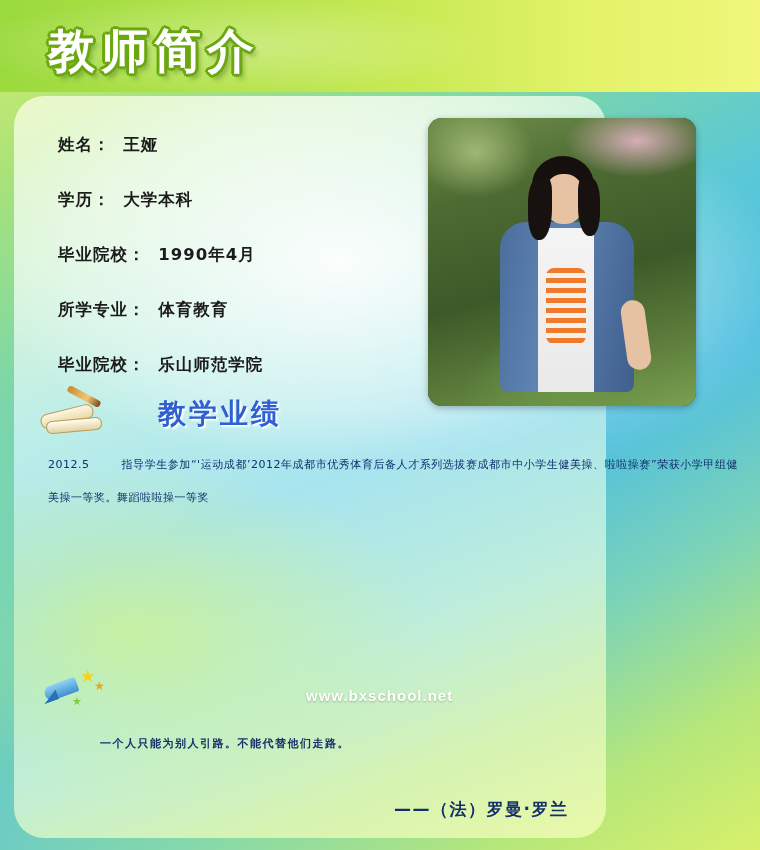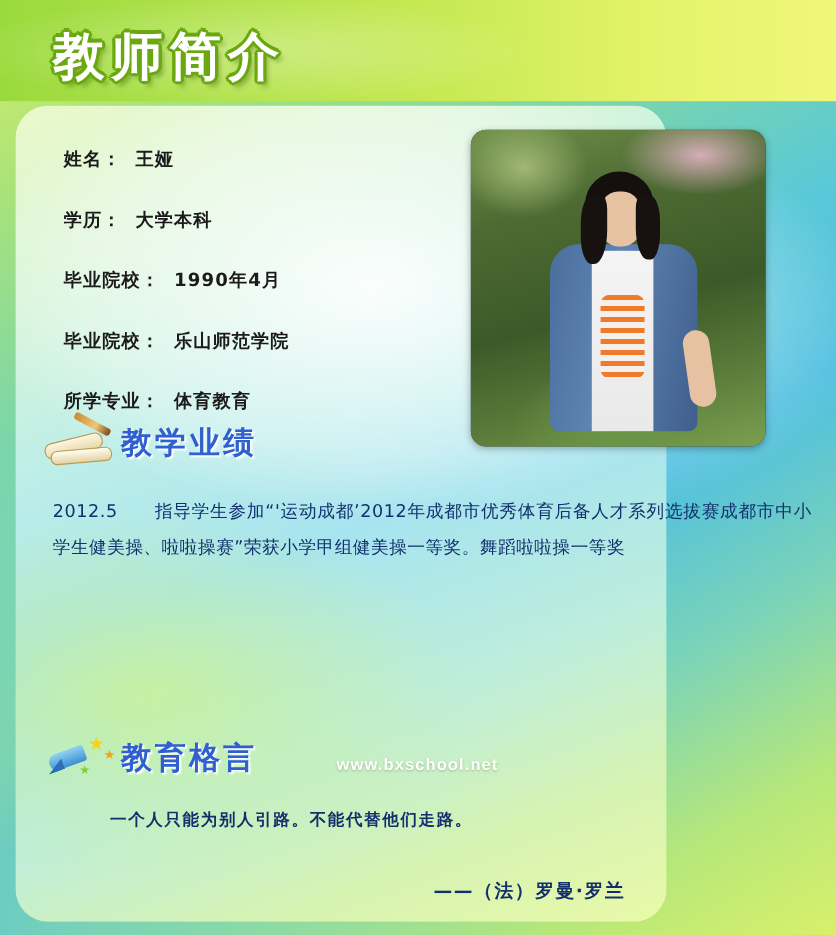--- a/index.html
+++ b/index.html
@@ -278,12 +278,12 @@
         <span class="value">1990年4月</span>
       </div>
       <div class="info-row">
+        <span class="label">所学专业：</span>
+        <span class="value">体育教育</span>
+      </div>
+      <div class="info-row">
         <span class="label">毕业院校：</span>
         <span class="value">乐山师范学院</span>
-      </div>
-      <div class="info-row">
-        <span class="label">所学专业：</span>
-        <span class="value">体育教育</span>
       </div>
     </div>
 

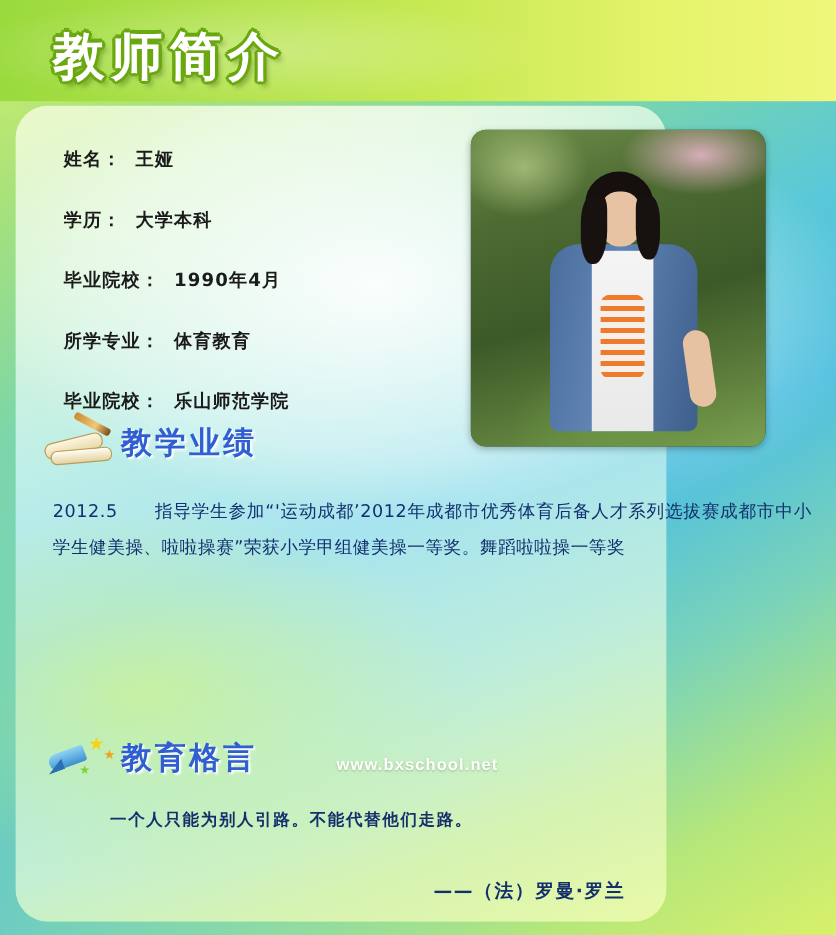--- a/index.html
+++ b/index.html
@@ -300,7 +300,7 @@
       </div>
     </div>
 
-    <div class="section-head" style="left:22px; top:284px;">
+    <div class="section-head" style="left:22px; top:295px;gap:48px;">
       <div class="sec-icon scroll-ic">
         <div class="roll"></div>
         <div class="roll2"></div>

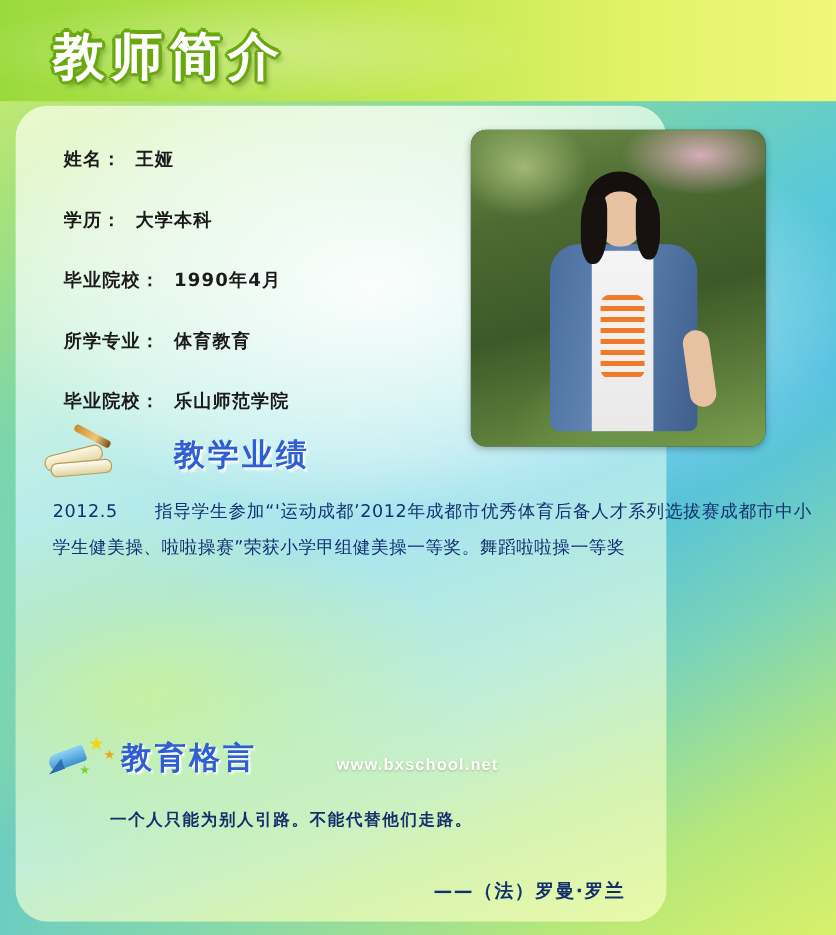--- a/index.html
+++ b/index.html
@@ -209,7 +209,7 @@
     left: 34px;
     width: 690px;
     font-family: "DejaVu Sans", sans-serif;
-    font-size: 16px;
+    font-size: 11px;
     color: #12306e;
     line-height: 33px;
     letter-spacing: 0.5px;

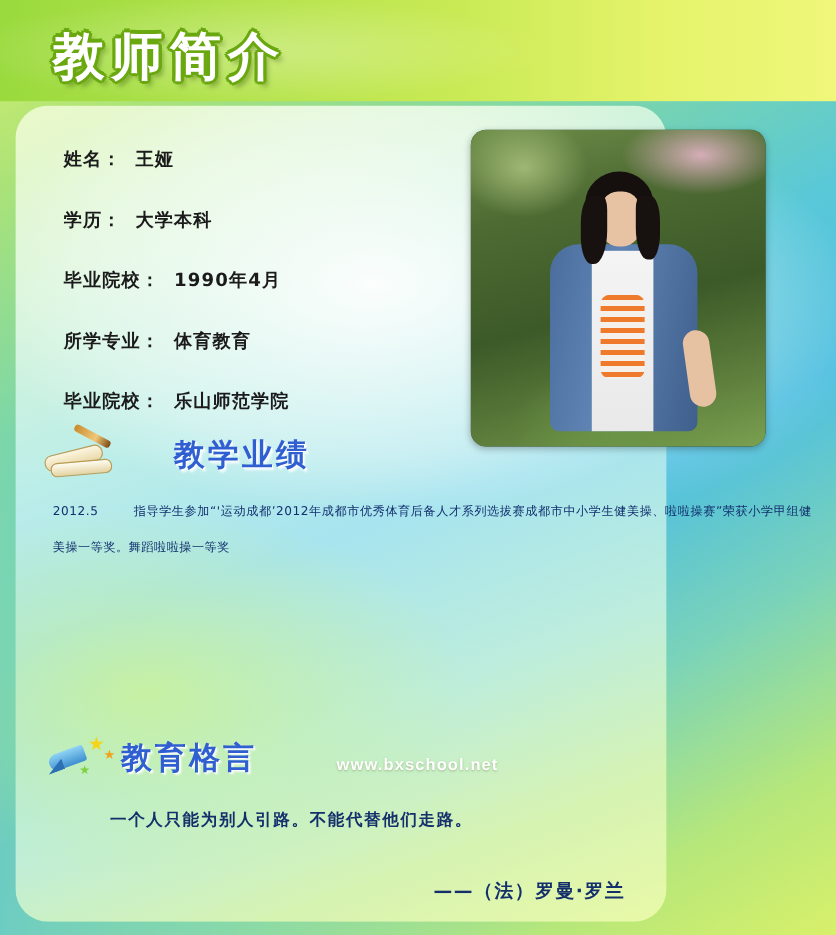--- a/index.html
+++ b/index.html
@@ -325,7 +325,6 @@
         <div class="star2">★</div>
         <div class="star3">★</div>
       </div>
-      <div class="sec-title">教育格言</div>
     </div>
 
     <div class="motto-line">一个人只能为别人引路。不能代替他们走路。</div>

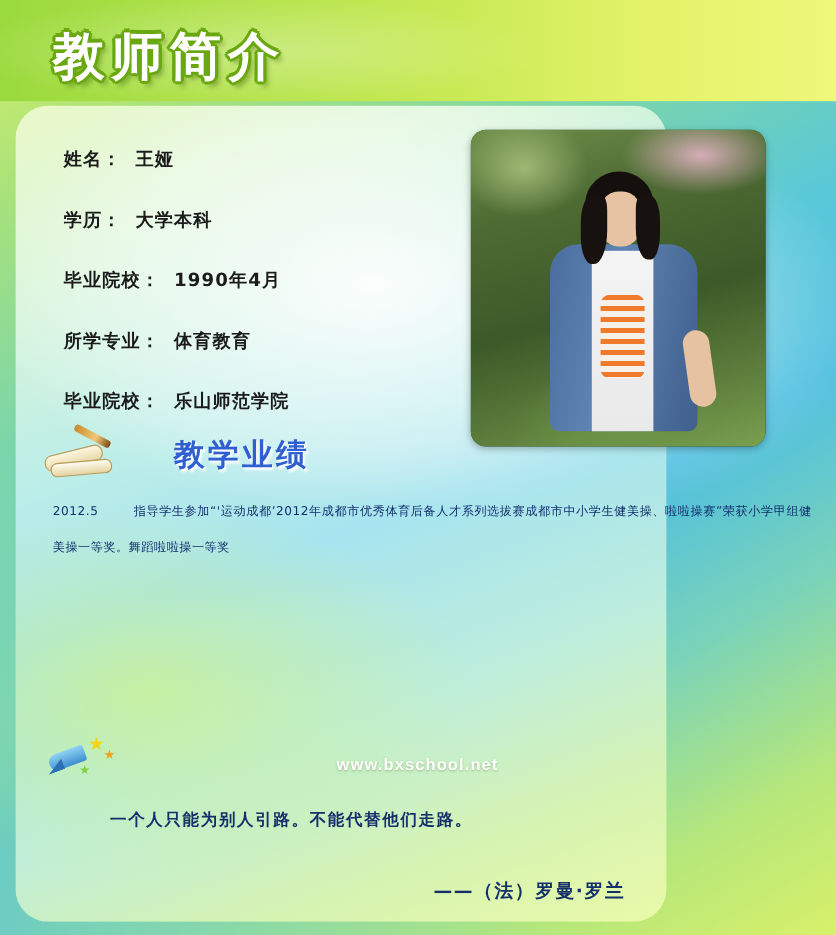--- a/index.html
+++ b/index.html
@@ -236,7 +236,7 @@
     left: 86px; top: 640px;
     width: 600px;
     font-family: Liberation Serif, serif;
-    font-size: 15px;
+    font-size: 11px;
     font-weight: bold;
     color: #14306b;
     letter-spacing: 1.5px;

